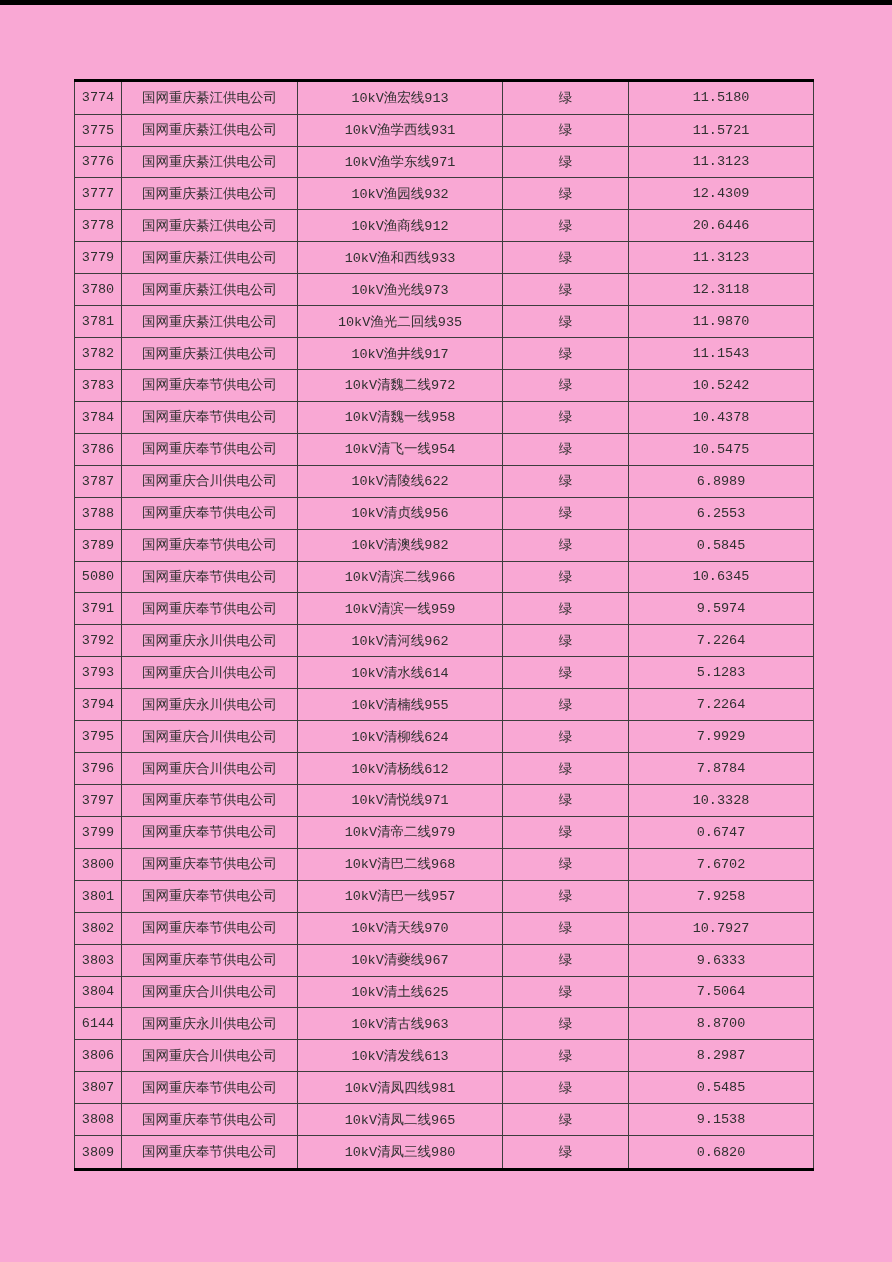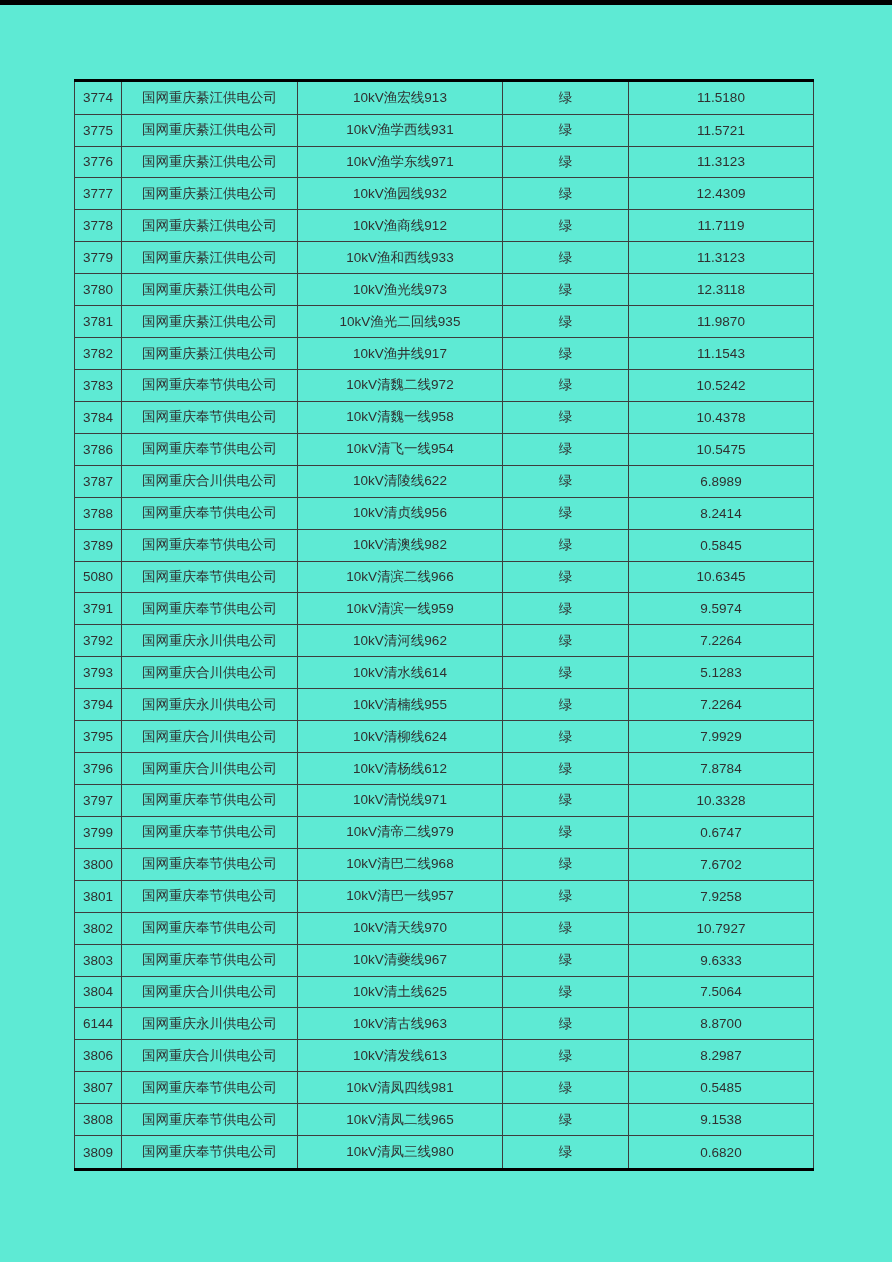--- a/index.html
+++ b/index.html
@@ -12,8 +12,9 @@
     position: relative;
     width: 892px;
     height: 1262px;
-    background: #5eead4;
+    background: #f9a8d4;
     overflow: hidden;
+    font-family: Liberation Mono, monospace;
   }
   .top-bar {
     position: absolute;

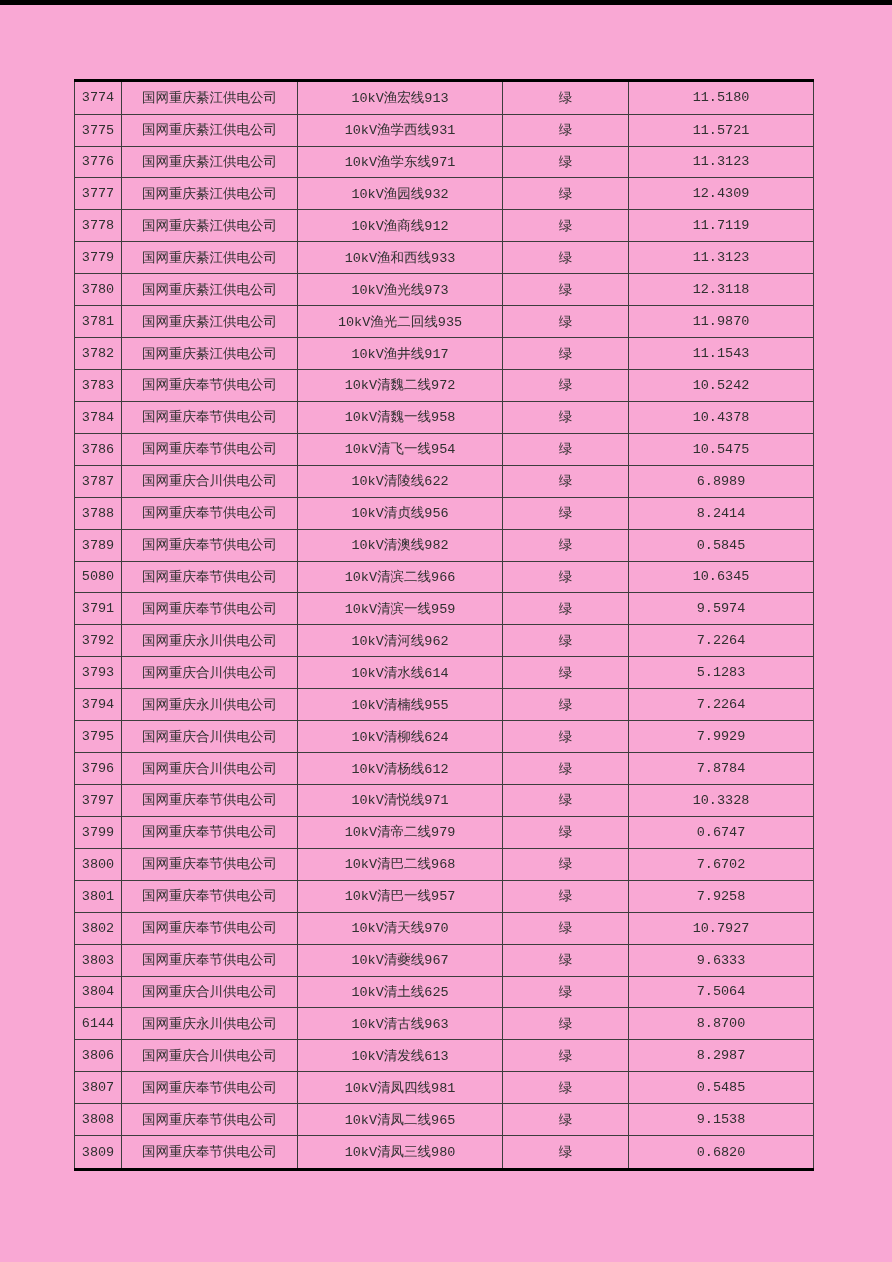--- a/index.html
+++ b/index.html
@@ -97,7 +97,7 @@
         <td>国网重庆綦江供电公司</td>
         <td>10kV渔商线912</td>
         <td>绿</td>
-        <td>11.7119</td>
+        <td>20.6446</td>
       </tr>
         <tr>
         <td>3779</td>

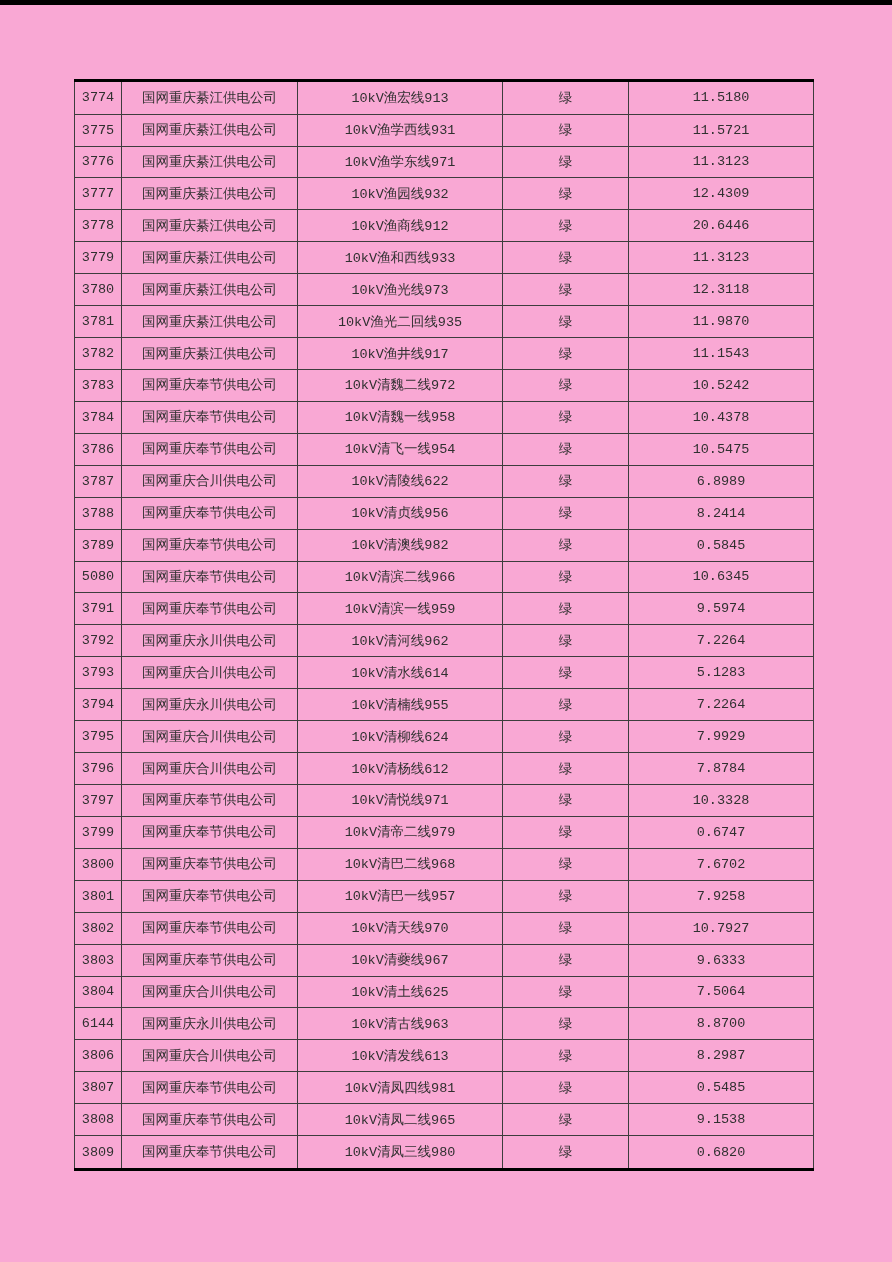--- a/index.html
+++ b/index.html
@@ -160,7 +160,7 @@
         <td>国网重庆奉节供电公司</td>
         <td>10kV清贞线956</td>
         <td>绿</td>
-        <td>8.2414</td>
+        <td>6.2553</td>
       </tr>
         <tr>
         <td>3789</td>

